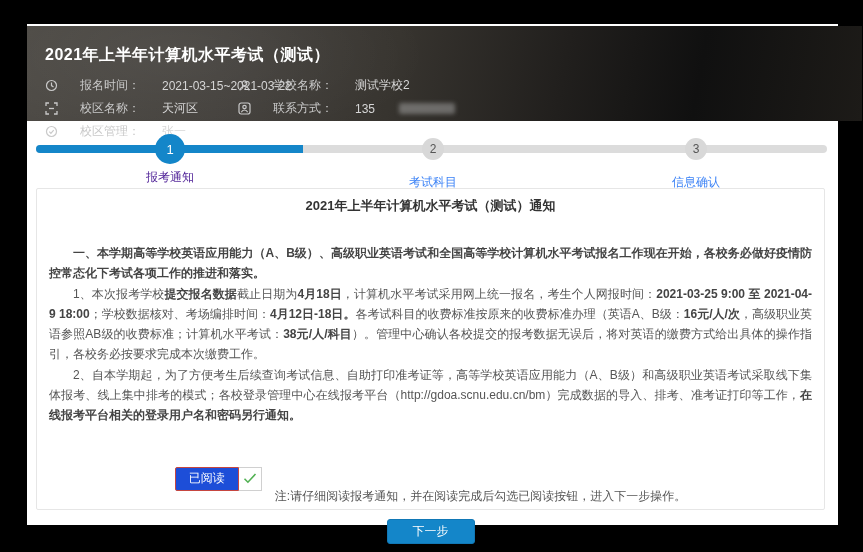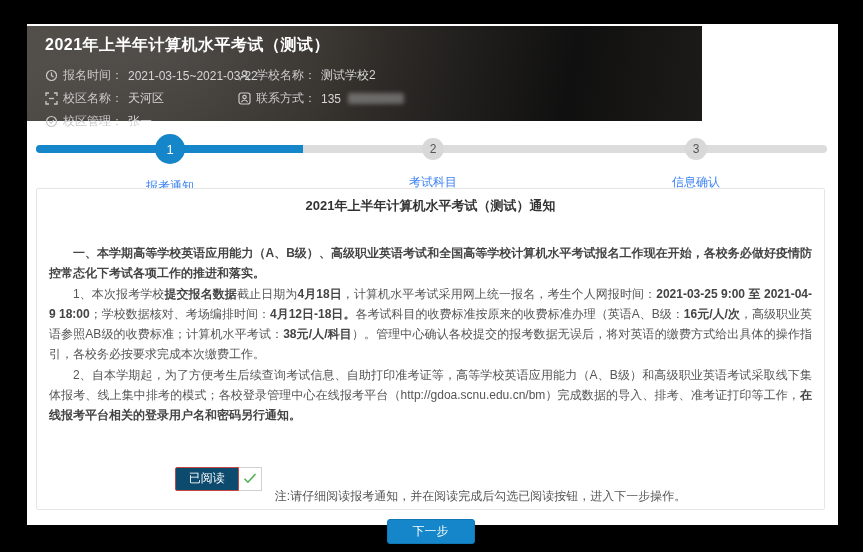--- a/index.html
+++ b/index.html
@@ -13,11 +13,11 @@
   }
   
   .hero{
-    position:absolute;left:0;top:2px;width:675px;height:95px;
+    position:absolute;left:0;top:2px;width:835px;height:95px;
     background:
       radial-gradient(ellipse 420px 160px at 18% 30%, rgba(255,255,255,0.06), rgba(0,0,0,0) 60%),
       linear-gradient(100deg,#4d4a45 0%,#423f3b 26%,#37342f 44%,#211f1d 64%,#101010 80%,#1d1b18 100%);
-    color:#ccc;box-sizing:border-box;padding:9px 0 0 18px;
+    color:#ccc;box-sizing:border-box;padding:19px 0 0 18px;
   }
   .hero h1{margin:0 0 11px 0;font-size:16px;font-weight:bold;color:#fff;letter-spacing:.5px;}
   .info{display:flex;font-size:12px;}

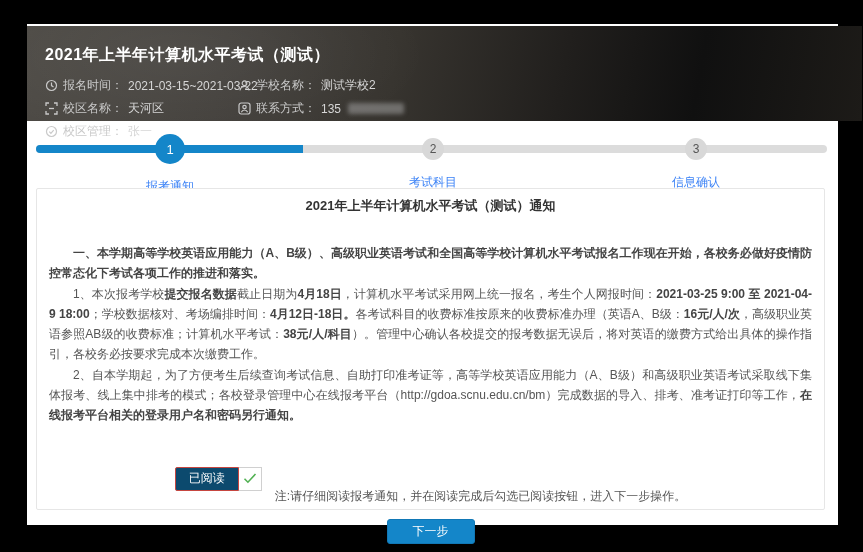--- a/index.html
+++ b/index.html
@@ -23,7 +23,7 @@
   .info{display:flex;font-size:12px;}
   .info-col{display:flex;flex-direction:column;gap:6px;}
   .info-col.left{width:193px;}
-  .info-row{display:flex;align-items:center;gap:5px;color:#c9c9c9;white-space:nowrap;}
+  .info-row{display:flex;align-items:center;gap:22px;color:#c9c9c9;white-space:nowrap;}
   .info-row .val{color:#d6d6d6;}
   .ic{width:13px;height:13px;flex:0 0 13px;display:inline-block;}
   .ic svg{display:block;}

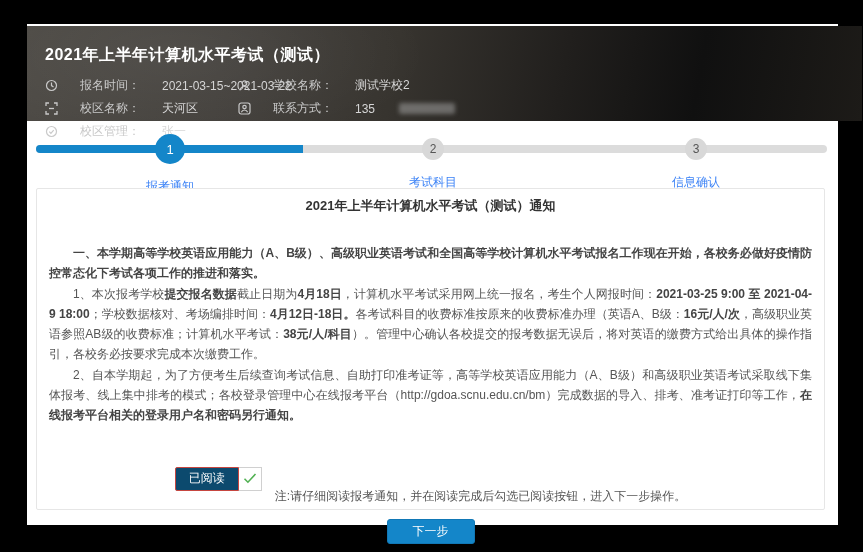--- a/index.html
+++ b/index.html
@@ -42,7 +42,7 @@
   .step.idle .cwrap{height:22px;}
   .step.idle .circle{width:22px;height:22px;background:#d8d8d8;color:#555;font-size:12px;}
   .step .slabel{margin-top:14px;font-size:12px;color:#3b82f6;}
-  .step.active .slabel{color:#3b82f6;margin-top:14px;}
+  .step.active .slabel{color:#4c1d95;margin-top:5px;}
   
   .card{
     position:absolute;left:9px;top:164px;width:789px;height:322px;box-sizing:border-box;

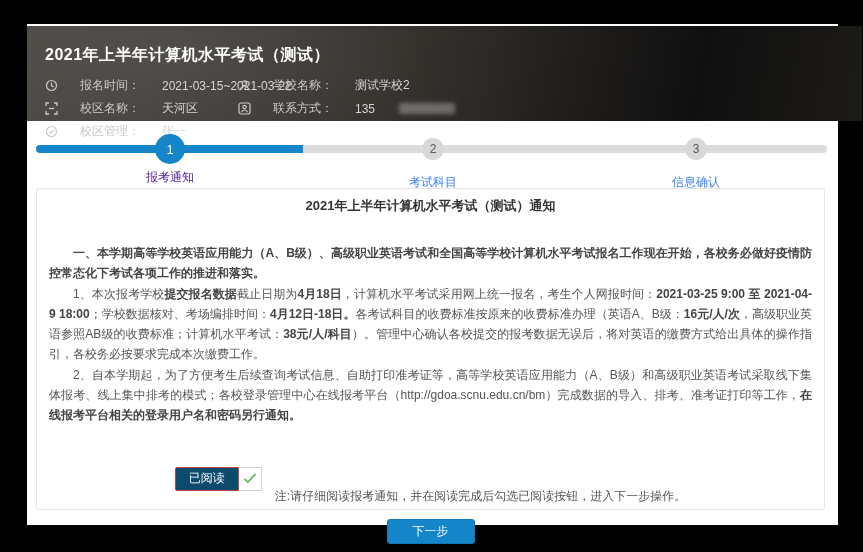--- a/index.html
+++ b/index.html
@@ -55,7 +55,7 @@
   
   .confirm-row{margin-top:27px;display:flex;align-items:center;justify-content:center;}
   .read-btn{
-    height:24px;padding:0 13px;background:#0c4a6e;color:#fff;border:1px solid #c64640;
+    height:24px;padding:0 13px;background:#1d4ed8;color:#fff;border:1px solid #c64640;
     font-size:12px;border-radius:2px 0 0 2px;cursor:pointer;font-family:inherit;
   }
   .chkbox{

